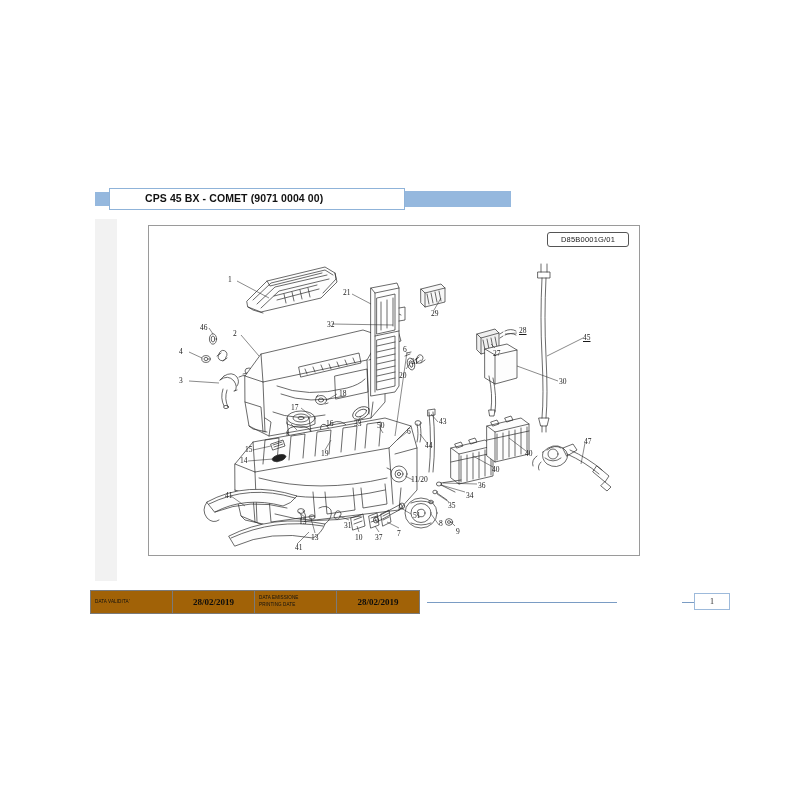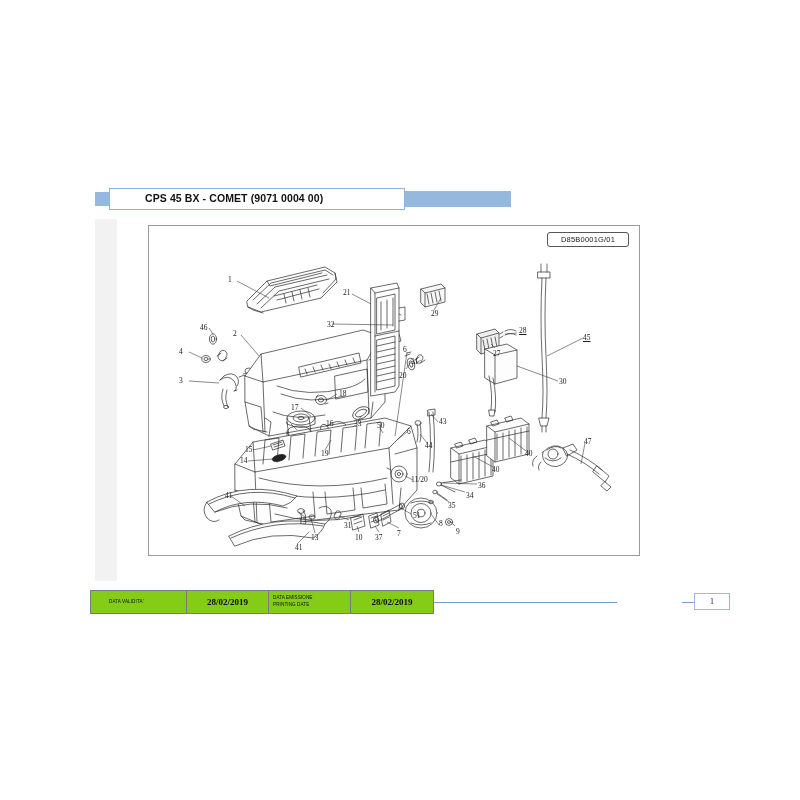--- a/index.html
+++ b/index.html
@@ -96,8 +96,7 @@
     height: 24px;
     display: flex;
     border: 1px solid #7a7a7a;
-    background: #84cc16;
-    padding-left: 14px;
+    background: #a16207;
   }
   .f-cell {
     display: flex; align-items: center;

